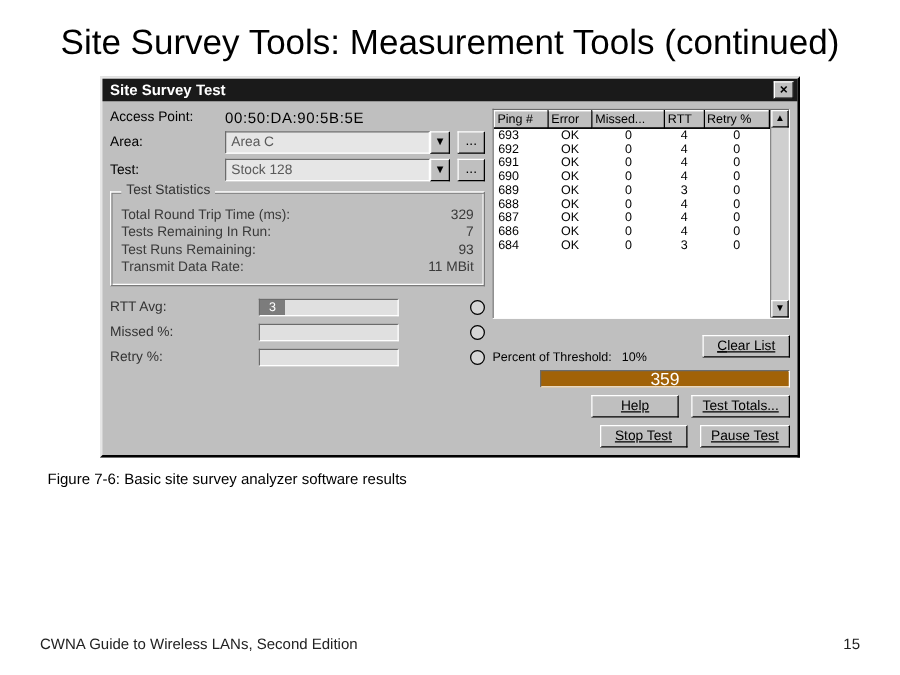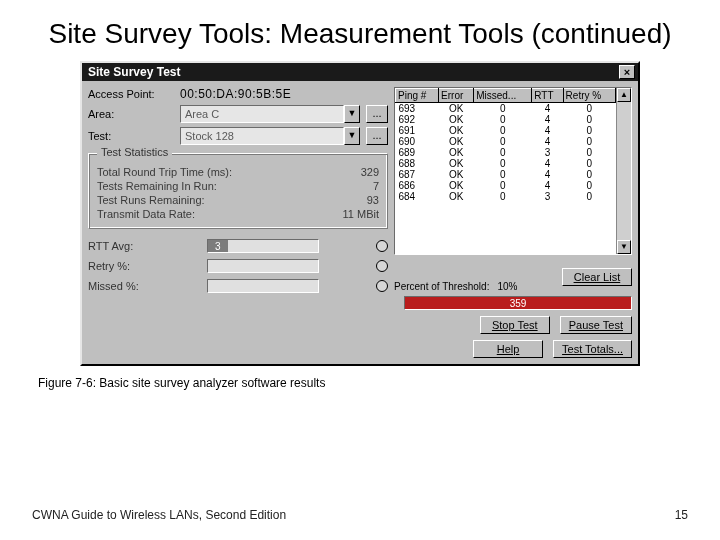--- a/index.html
+++ b/index.html
@@ -314,12 +314,12 @@
               <div class="led"></div>
             </div>
             <div class="bar-row">
-              <span class="bar-lab">Retry %:</span>
+              <span class="bar-lab">Missed %:</span>
               <div class="bar-track"></div>
               <div class="led"></div>
             </div>
             <div class="bar-row">
-              <span class="bar-lab">Missed %:</span>
+              <span class="bar-lab">Retry %:</span>
               <div class="bar-track"></div>
               <div class="led"></div>
             </div>

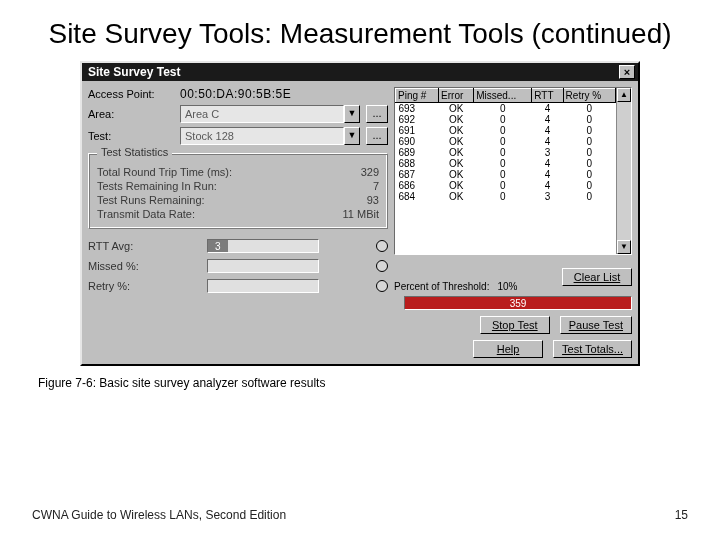--- a/index.html
+++ b/index.html
@@ -226,13 +226,13 @@
   .pot-row { display:flex; align-items:center; gap:8px; font-size:10px;margin-top:20px; }
   .prog-row { display:flex; justify-content:flex-end; margin-top:4px; }
   .prog {
-    width: 228px; height: 14px;
-    background: #b91c1c;
+    width: 200px; height: 14px;
+    background: #a16207;
     border-top: 1px solid #6b6b6b;
     border-left: 1px solid #6b6b6b;
     border-right: 1px solid #fff;
     border-bottom: 1px solid #fff;
-    color:#fff; text-align:center; font-size:10px; line-height:13px;
+    color:#fff; text-align:center; font-size:14px; line-height:13px;
   }
   .btn-row { display:flex; justify-content:flex-end; gap:10px; margin-top:6px; }
   .caption {

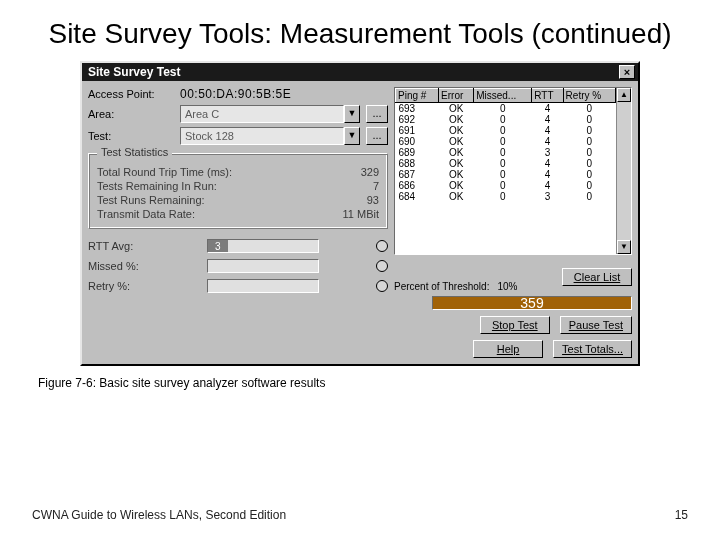--- a/index.html
+++ b/index.html
@@ -425,12 +425,12 @@
           </div>
 
           <div class="btn-row">
+            <div class="btn">Help</div>
+            <div class="btn">Test Totals...</div>
+          </div>
+          <div class="btn-row">
             <div class="btn">Stop Test</div>
             <div class="btn">Pause Test</div>
-          </div>
-          <div class="btn-row">
-            <div class="btn">Help</div>
-            <div class="btn">Test Totals...</div>
           </div>
         </div>
       </div>

